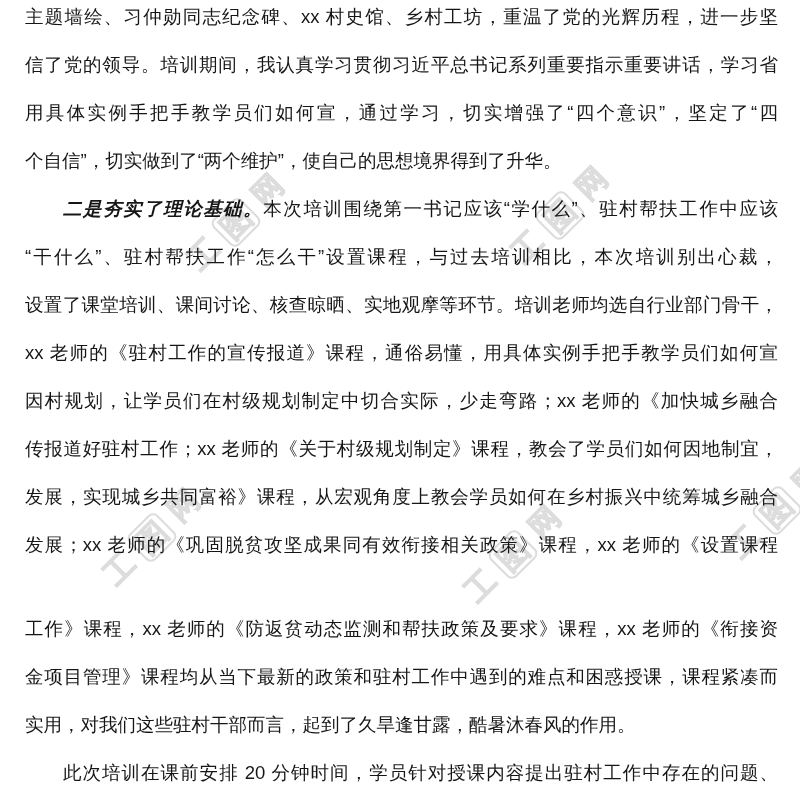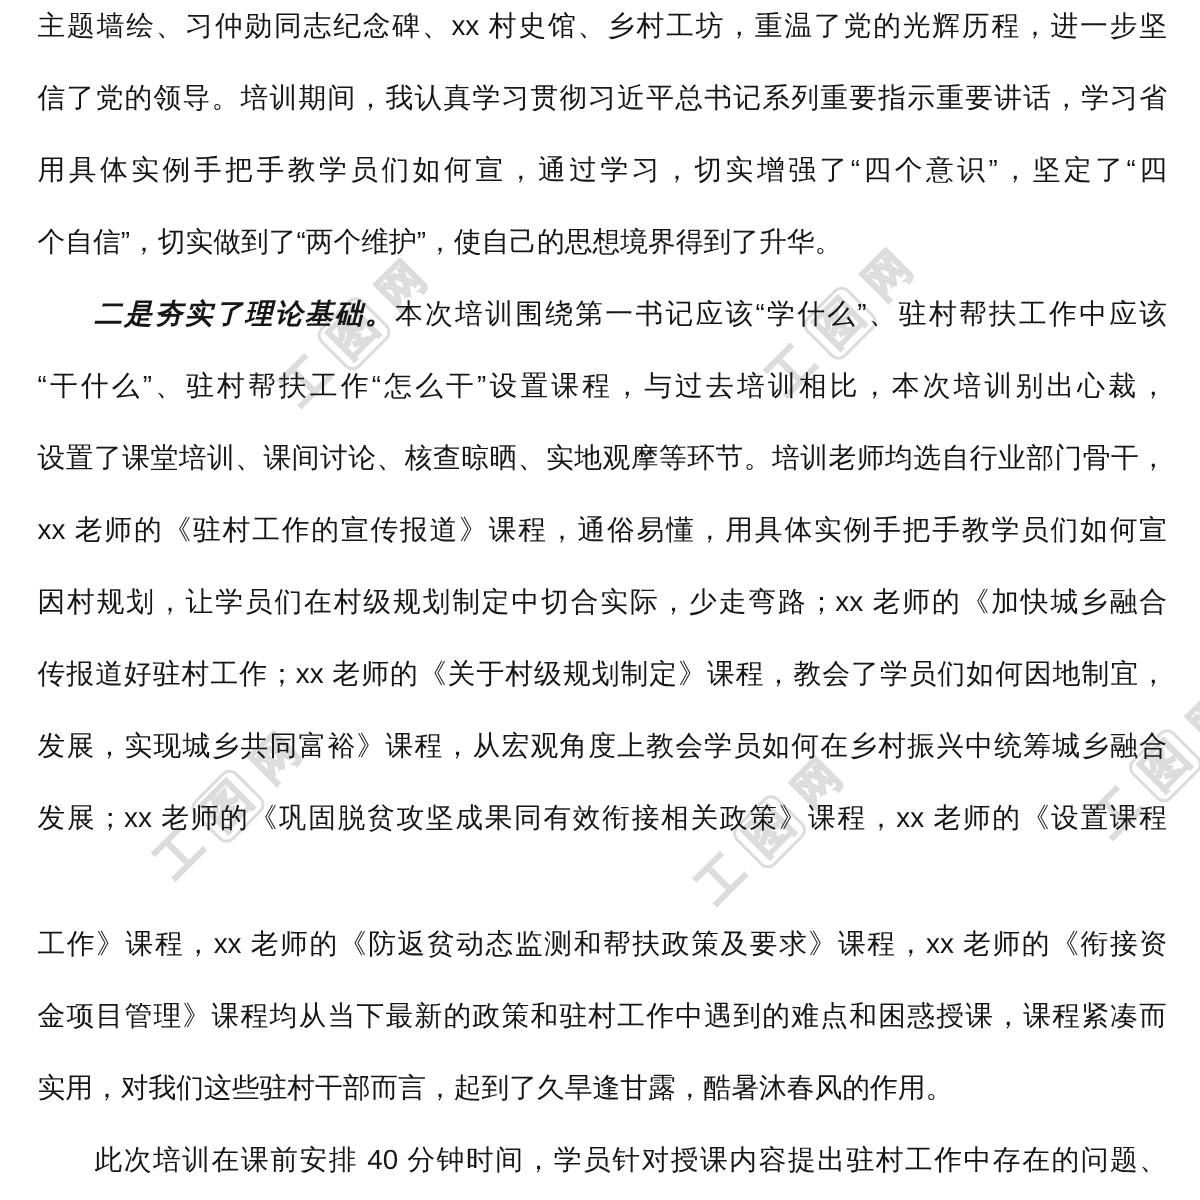--- a/index.html
+++ b/index.html
@@ -116,7 +116,7 @@
     <div class="line gap">工作》课程，xx 老师的《防返贫动态监测和帮扶政策及要求》课程，xx 老师的《衔接资</div>
     <div class="line">金项目管理》课程均从当下最新的政策和驻村工作中遇到的难点和困惑授课，课程紧凑而</div>
     <div class="line noj">实用，对我们这些驻村干部而言，起到了久旱逢甘露，酷暑沐春风的作用。</div>
-    <div class="line indent">此次培训在课前安排 40 分钟时间，学员针对授课内容提出驻村工作中存在的问题、</div>
+    <div class="line indent">此次培训在课前安排 20 分钟时间，学员针对授课内容提出驻村工作中存在的问题、</div>
   </div>
 
 </body></html>

